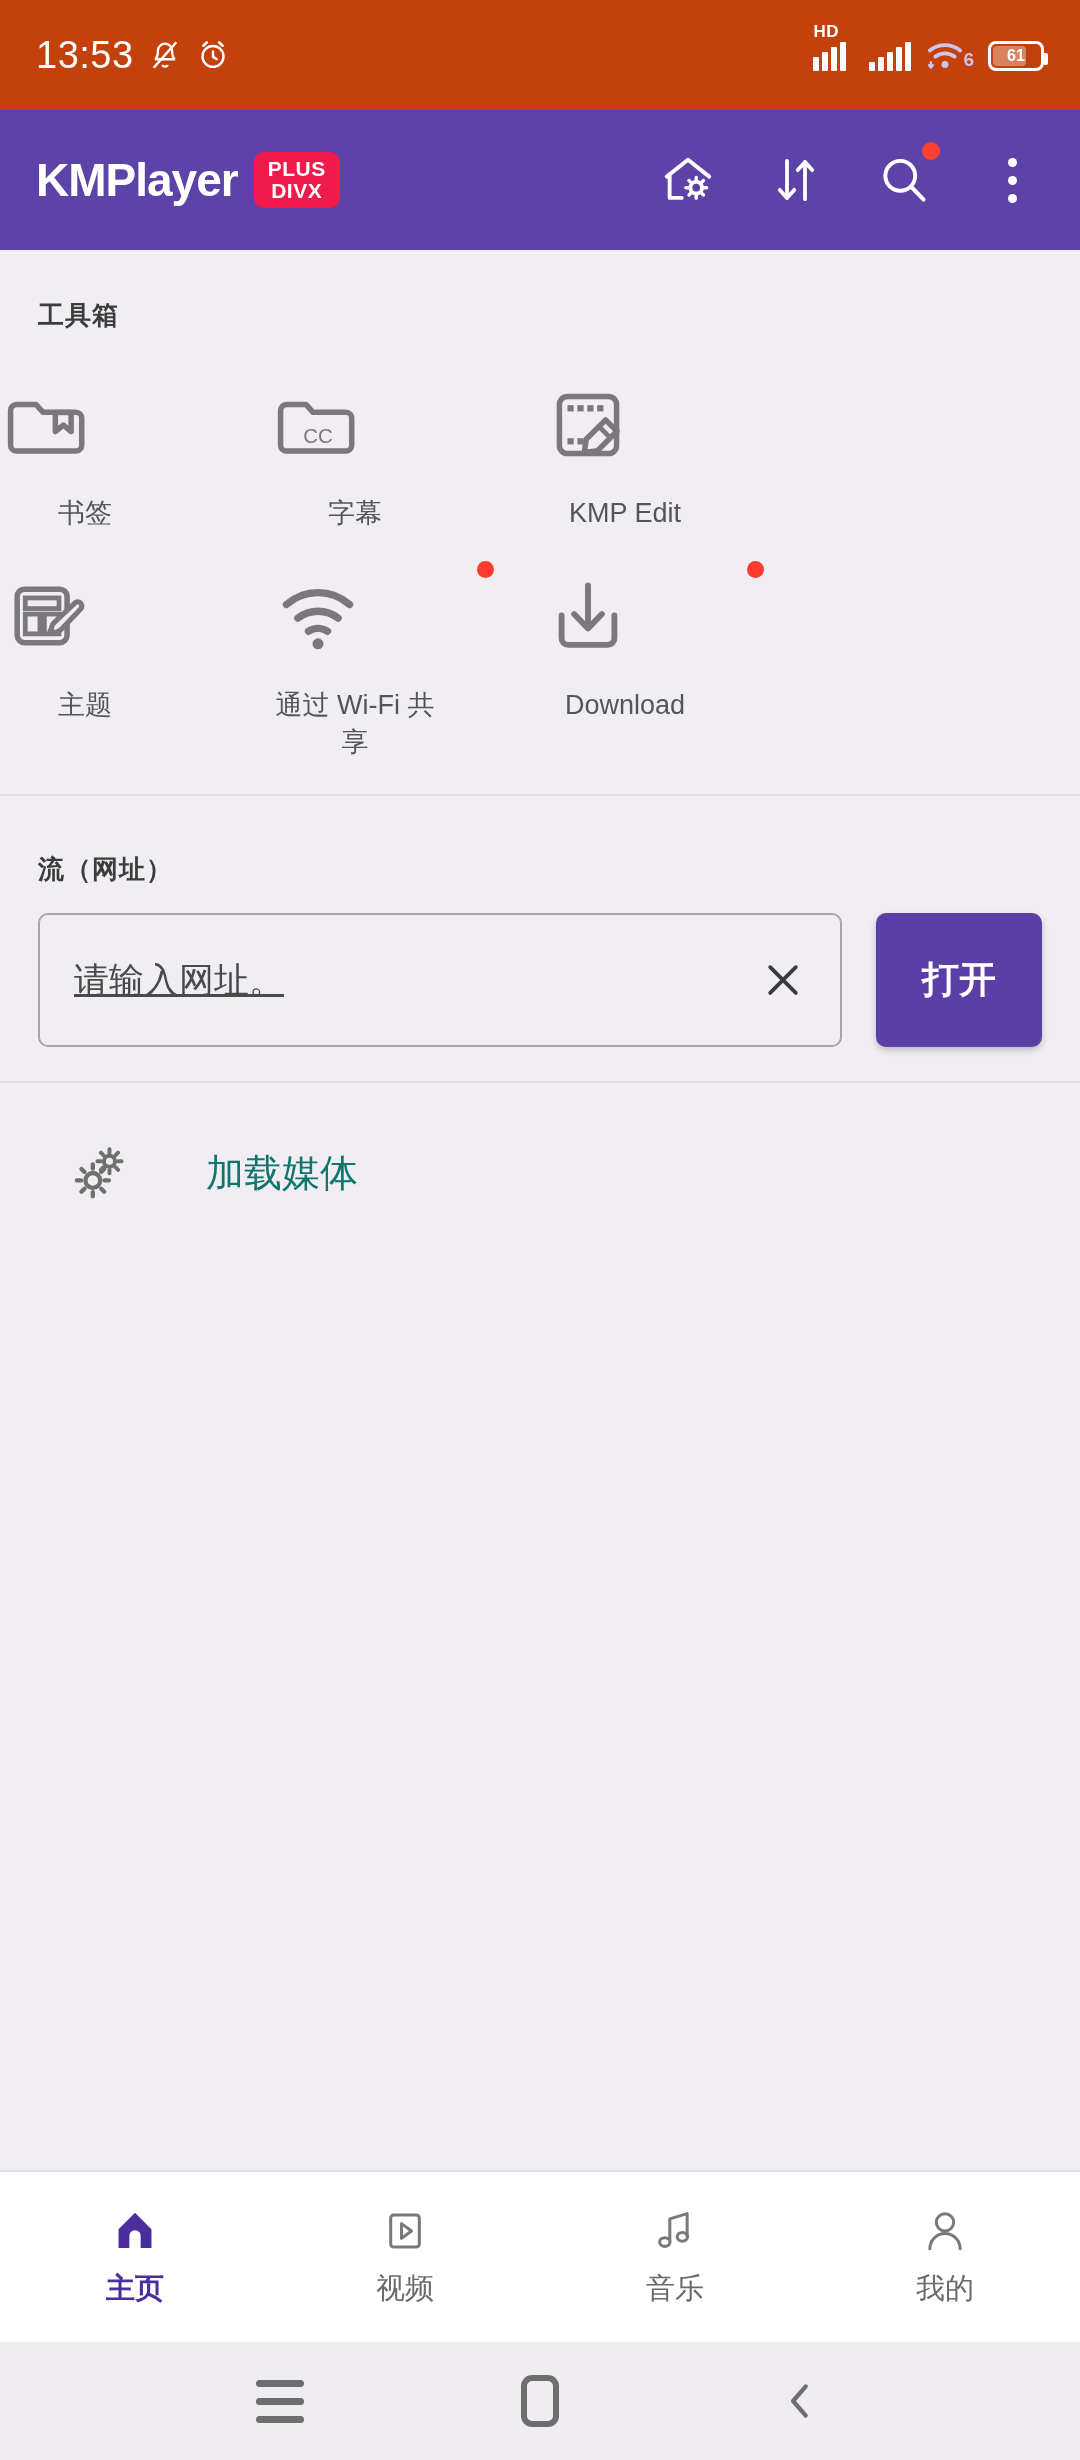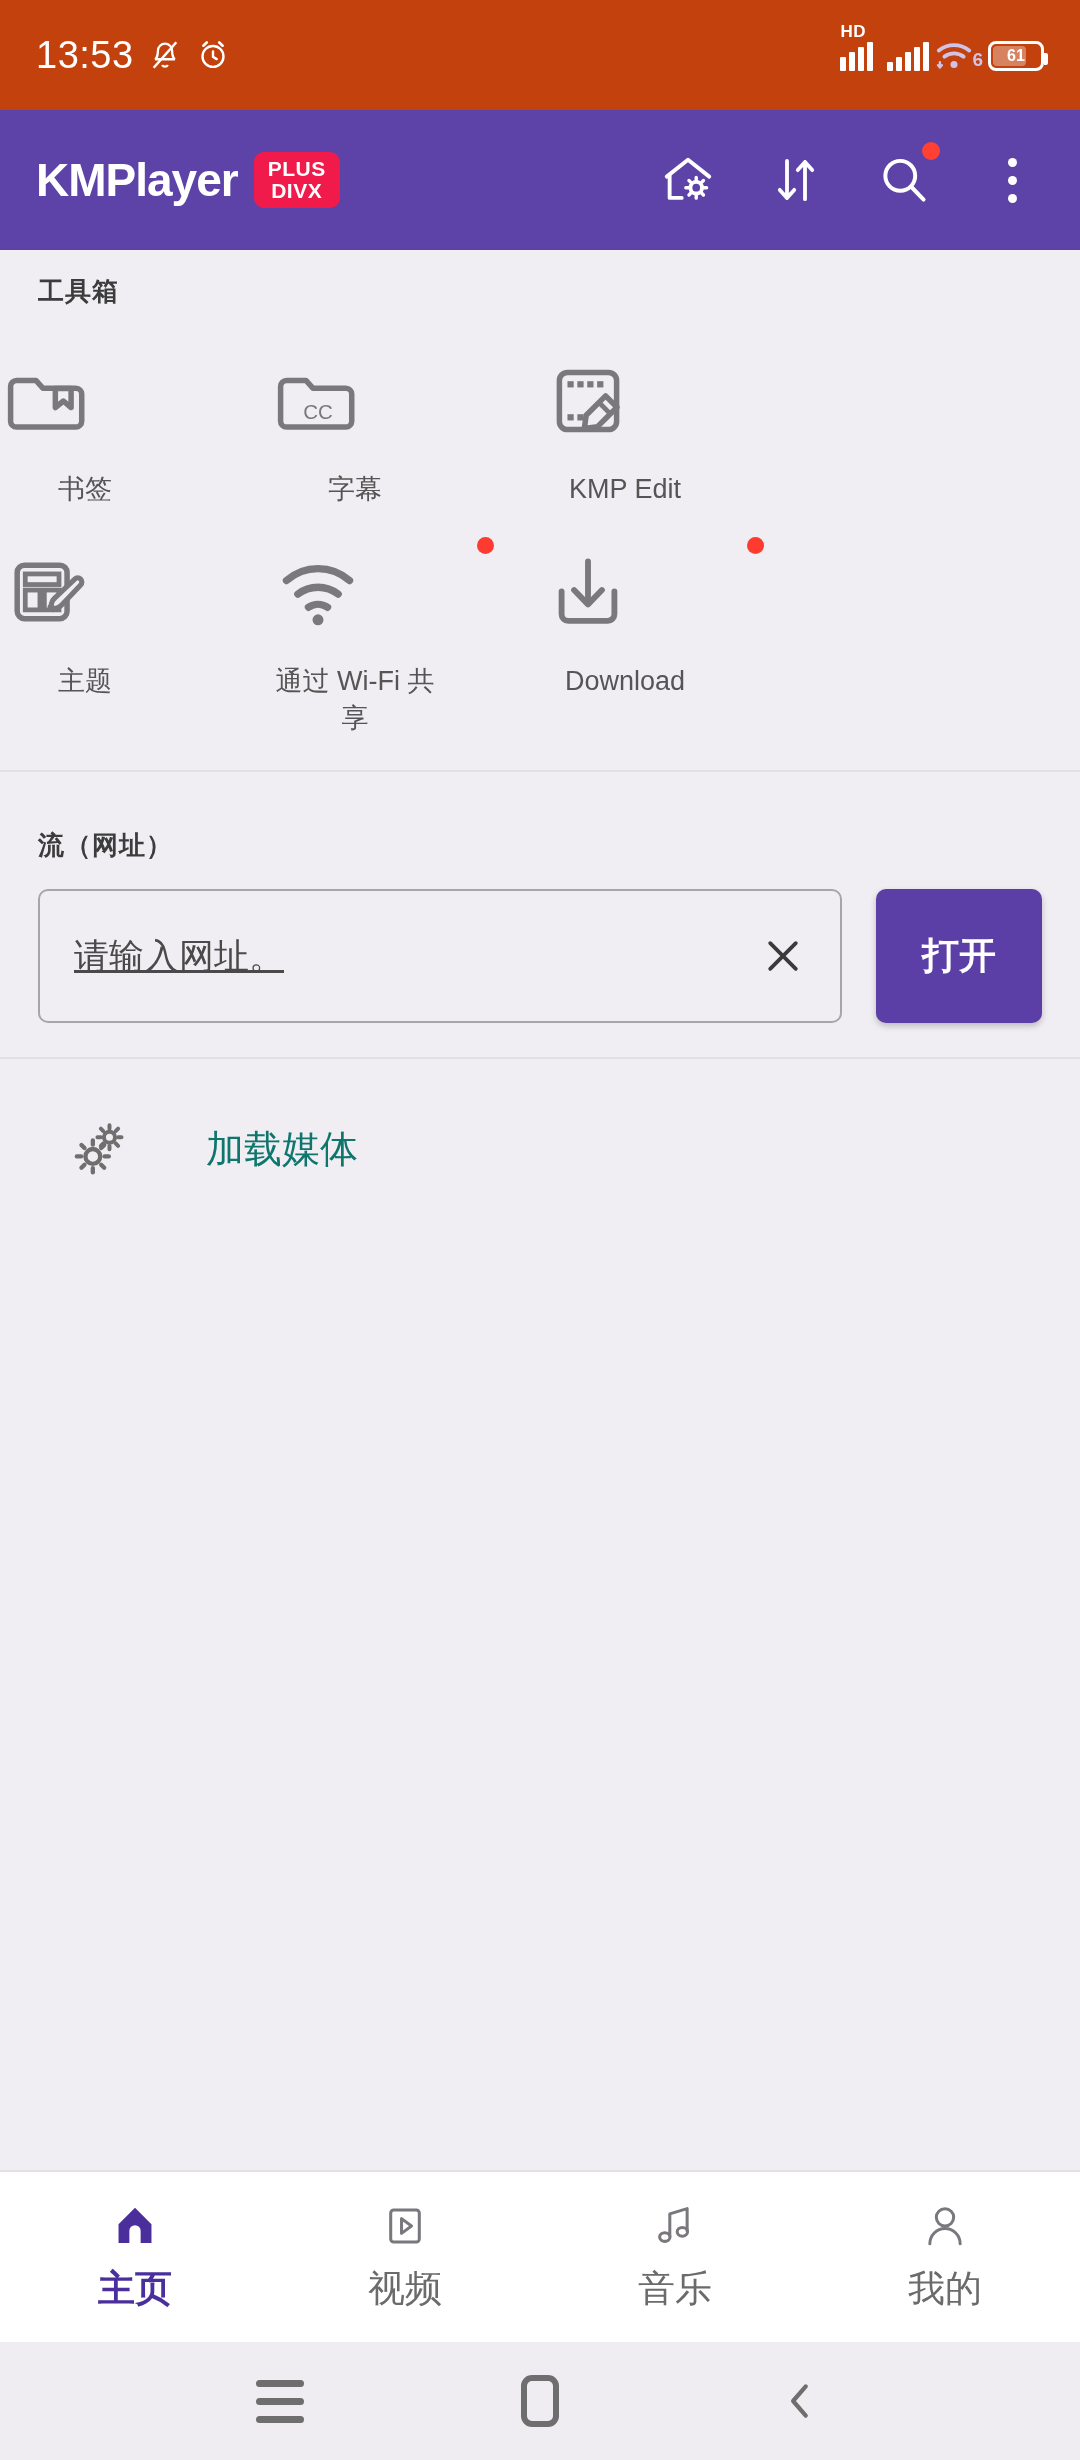--- a/index.html
+++ b/index.html
@@ -20,7 +20,7 @@
   }
   .status-left { display: flex; align-items: center; gap: 14px; }
   .clock { color: #ffffff; font-size: 38px; font-weight: 500; letter-spacing: 0.5px; }
-  .status-right { display: flex; align-items: flex-end; gap: 5px; text-align: right; }
+  .status-right { display: flex; align-items: flex-end; gap: 14px; text-align: right; }
   .sig { display: flex; align-items: flex-end; gap: 3px; height: 30px; position: relative; }
   .sig i { display: block; width: 6px; background: #ffffff; border-radius: 1px; }
   .sig i:nth-child(1) { height: 9px; }

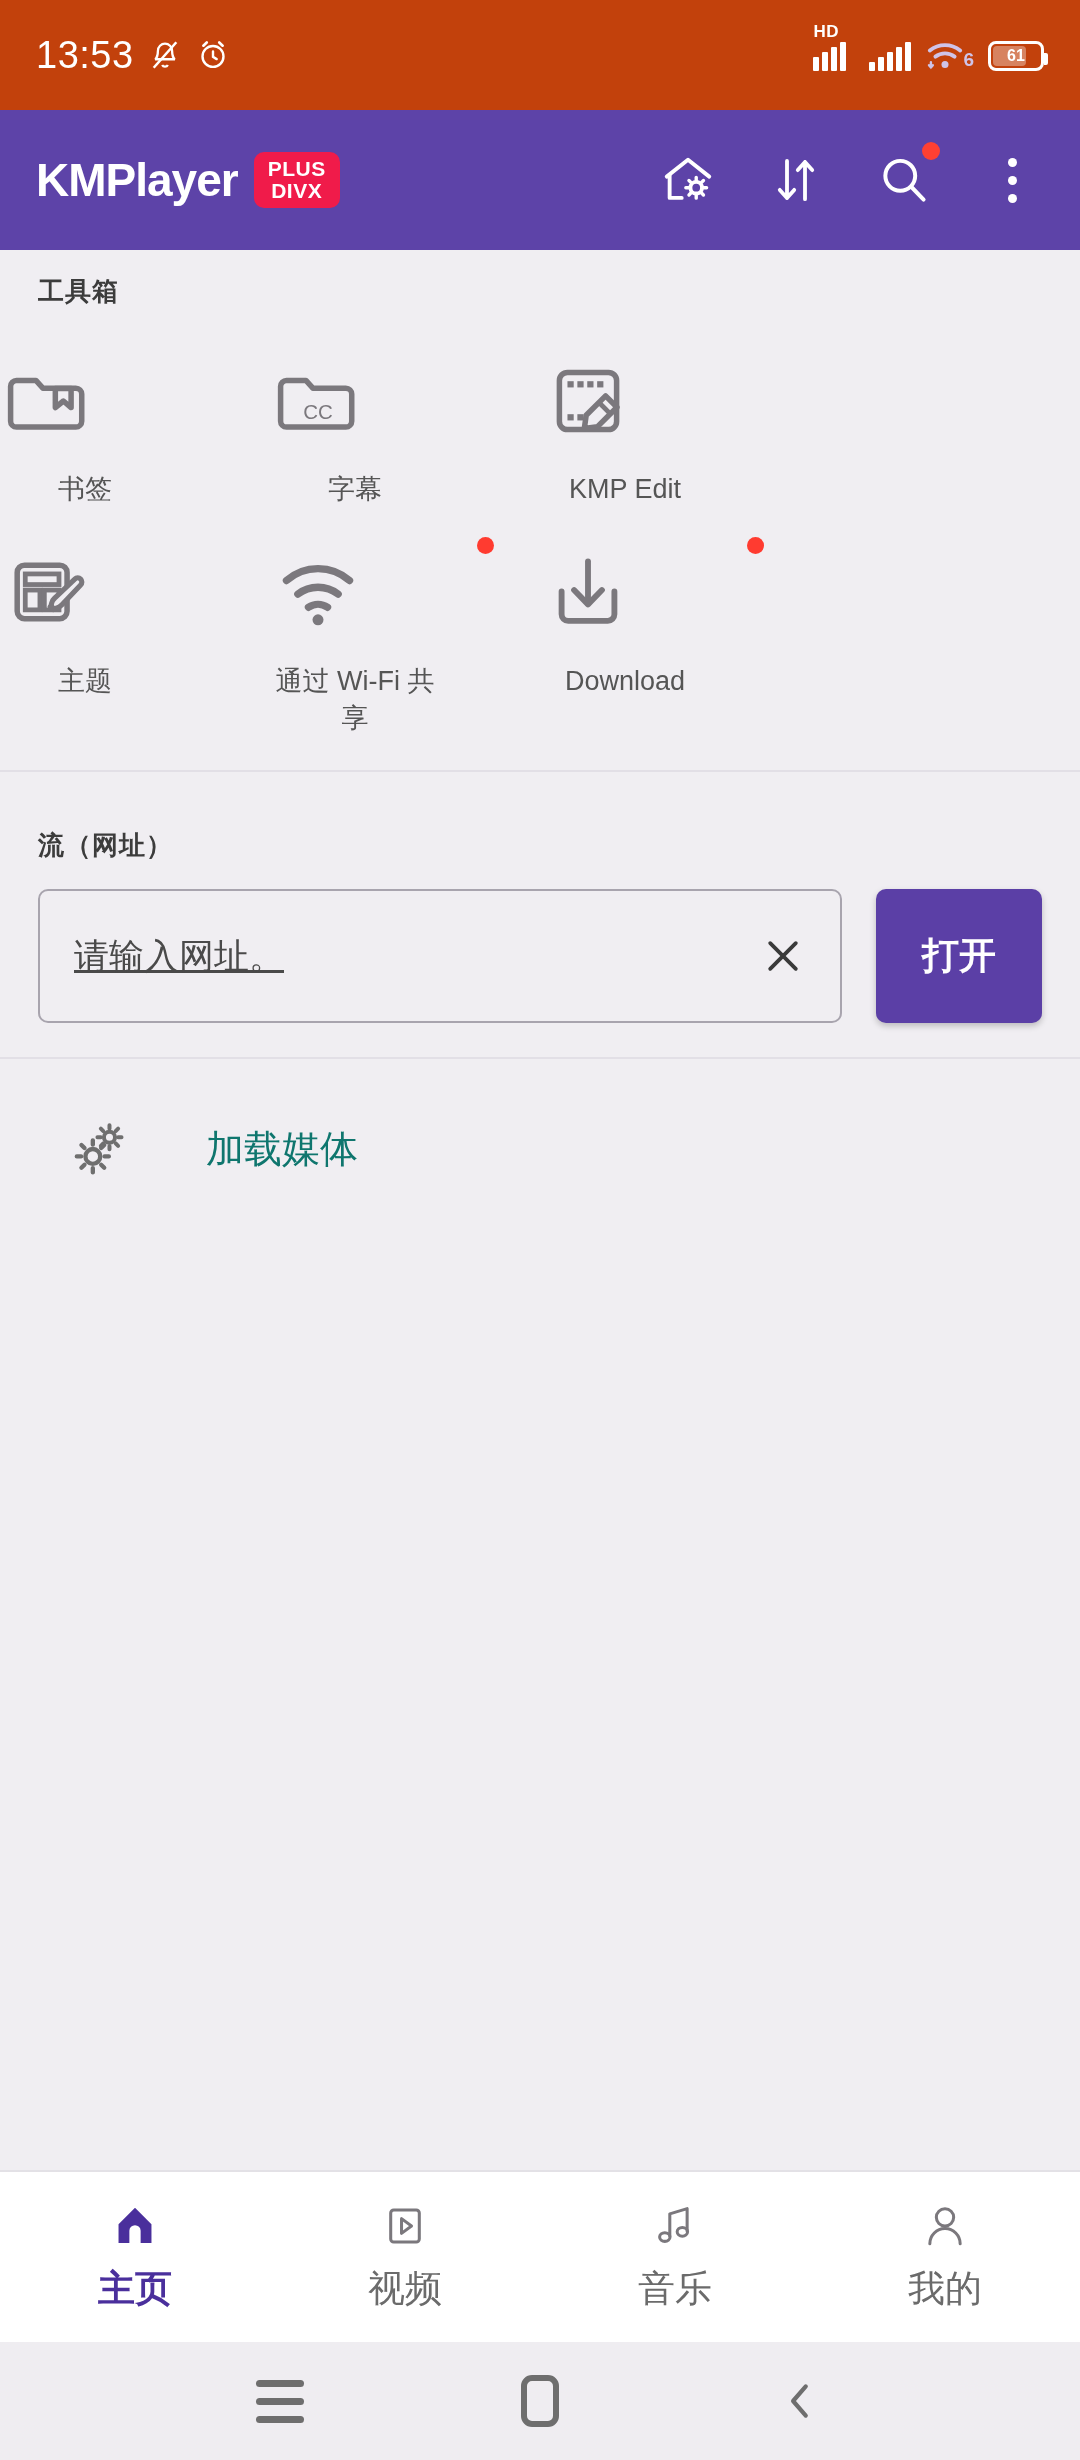--- a/index.html
+++ b/index.html
@@ -66,7 +66,7 @@
   
   .content { position: absolute; left: 0; top: 250px; width: 1080px; bottom: 290px; background: #f0eef2; }
   .section-title {
-    font-size: 26px; font-weight: 700; color: #3c3c3c; padding: 24px 0 0 38px; letter-spacing: 1px;
+    font-size: 26px; font-weight: 700; color: #3c3c3c; padding: 48px 0 0 38px; letter-spacing: 1px;
   }
   .grid { display: flex; flex-wrap: wrap; padding: 22px 0 0 0; }
   .cell {

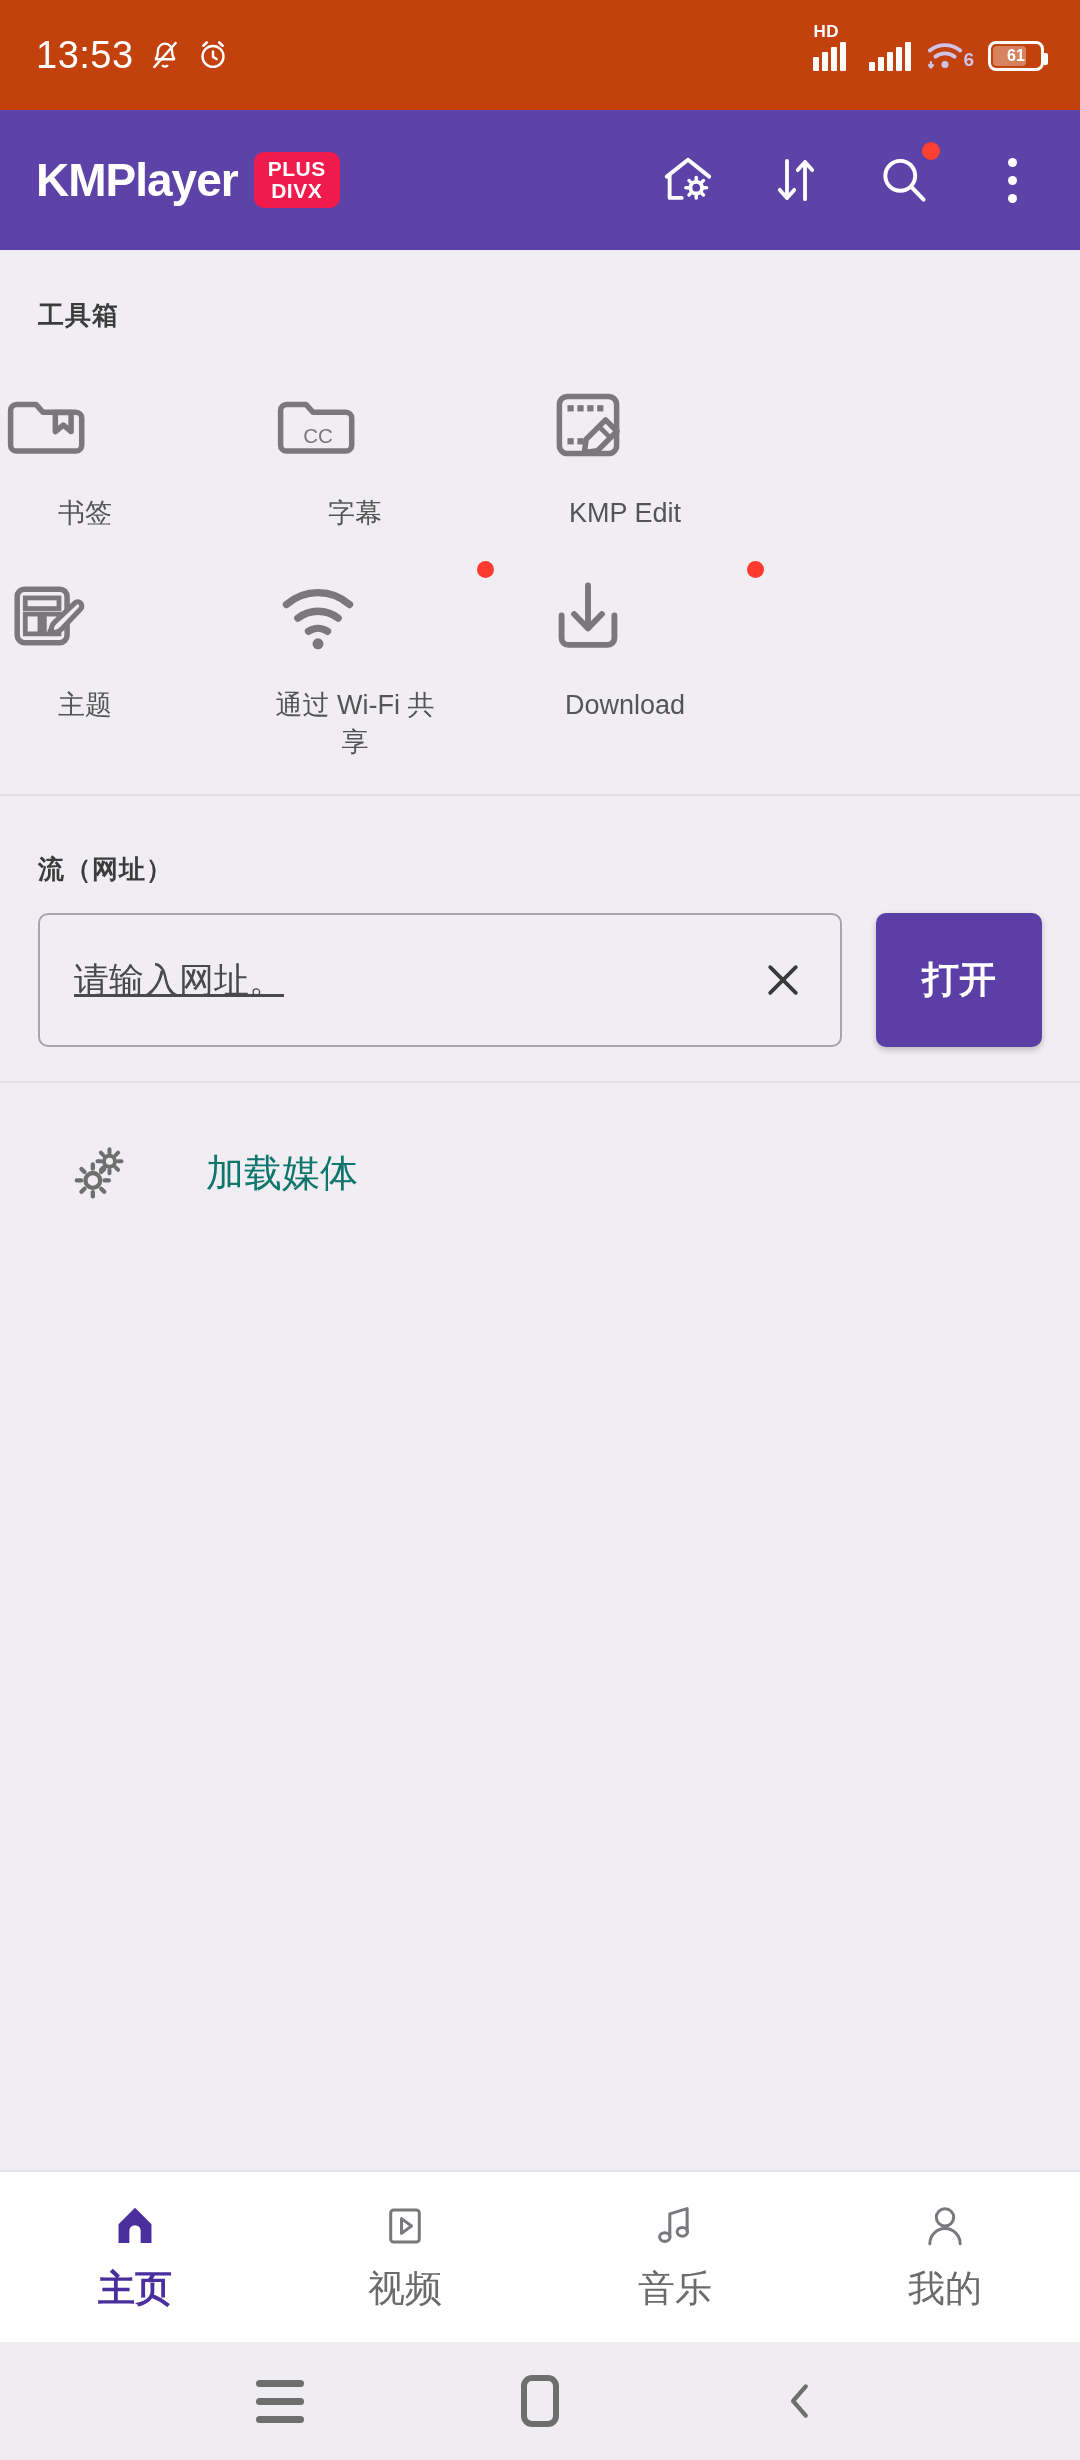--- a/index.html
+++ b/index.html
@@ -117,7 +117,7 @@
     flex: 1; display: flex; flex-direction: column; align-items: center; justify-content: center;
     gap: 12px;
   }
-  .nav-item .nlbl { font-size: 37px; color: #6b6b6b; }
+  .nav-item .nlbl { font-size: 29px; color: #6b6b6b; }
   .nav-item.active .nlbl { color: #4a2f9c; font-weight: 700; }
 
   

